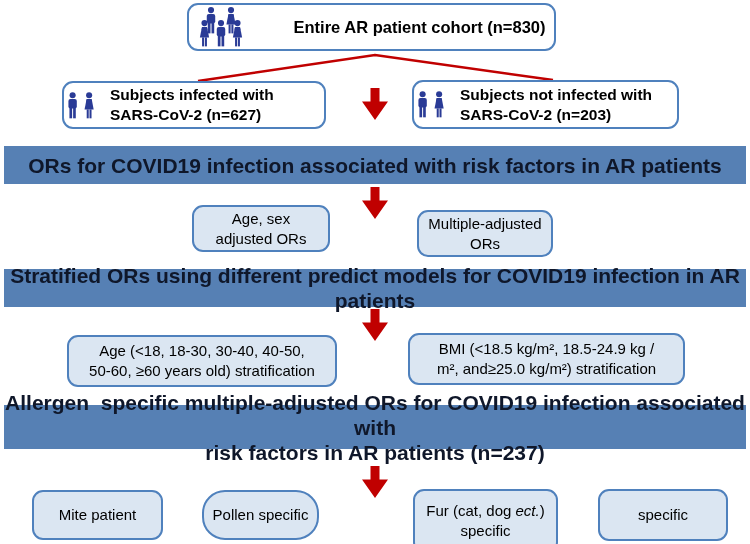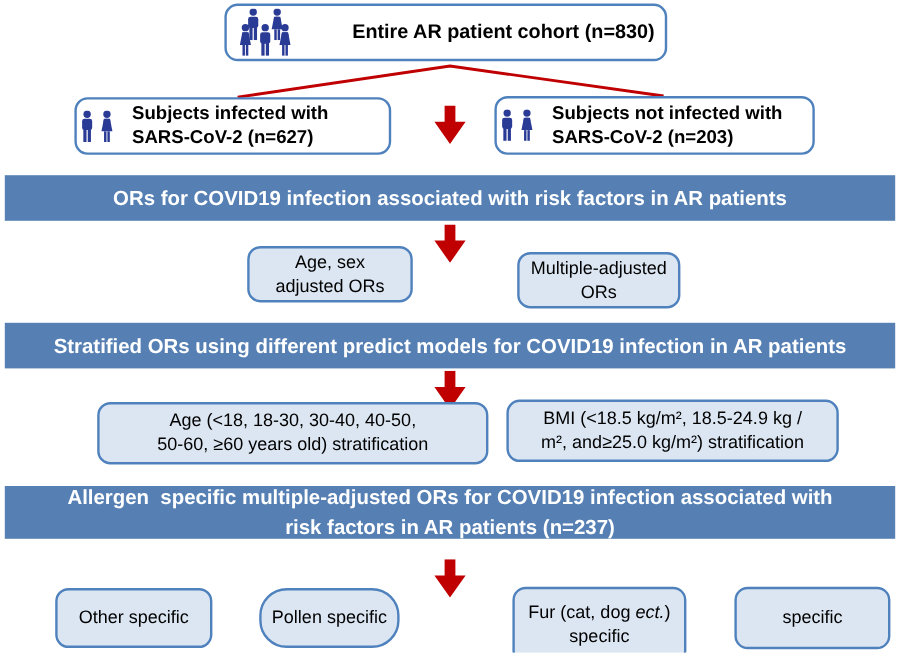--- a/index.html
+++ b/index.html
@@ -13,9 +13,9 @@
   .split .lines{text-align:left;font-weight:700;font-size:15.5px;line-height:20px;}
   .cohort{gap:14px;}
   .cohort .title{font-weight:700;font-size:16.5px;white-space:nowrap;margin-left:36px;}
-  .banner{position:absolute;box-sizing:border-box;background:#5680b4;color:#ffffff;
+  .banner{position:absolute;box-sizing:border-box;background:#5680b4;color:#0f172a;
           display:flex;flex-direction:column;align-items:center;justify-content:center;
-          font-weight:700;font-size:17px;text-align:center;line-height:25px;}
+          font-weight:700;font-size:21px;text-align:center;line-height:25px;}
   .banner .bline{white-space:pre-wrap;}
   .arrow{position:absolute;width:30px;height:32px;}
   .vconn{position:absolute;}

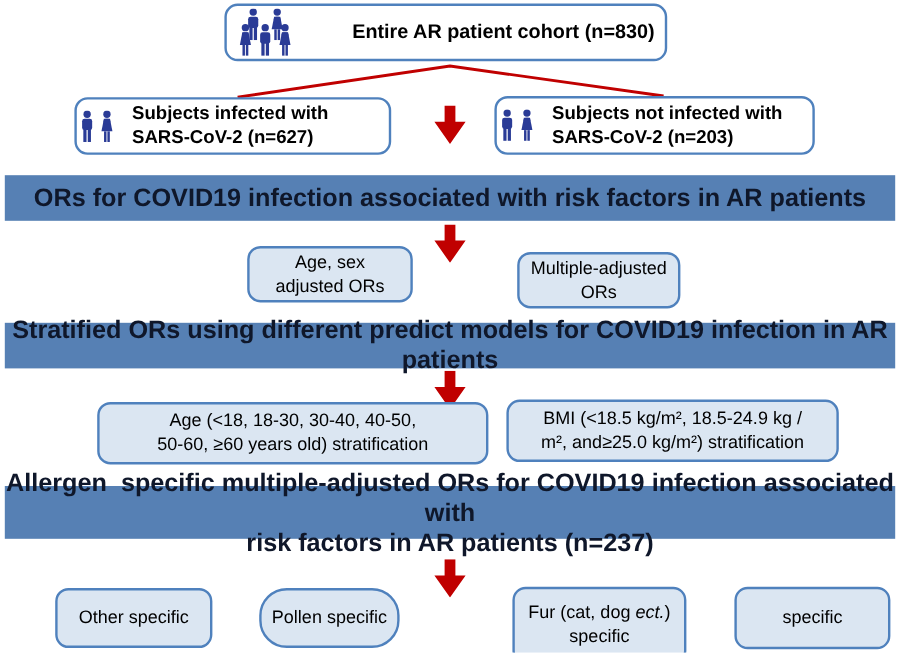--- a/index.html
+++ b/index.html
@@ -7,7 +7,7 @@
          font-family:"Liberation Sans",sans-serif;color:#000;}
   .box{position:absolute;box-sizing:border-box;border:2.5px solid #4f81bd;border-radius:11px;
        background:#fff;display:flex;align-items:center;justify-content:center;}
-  .box.fill{background:#dbe6f2;margin-left:14px;}
+  .box.fill{background:#dbe6f2;}
   .lines{text-align:center;font-size:15px;line-height:20px;font-weight:400;}
   .split{justify-content:flex-start;padding-left:1px;gap:12px;}
   .split .lines{text-align:left;font-weight:700;font-size:15.5px;line-height:20px;}

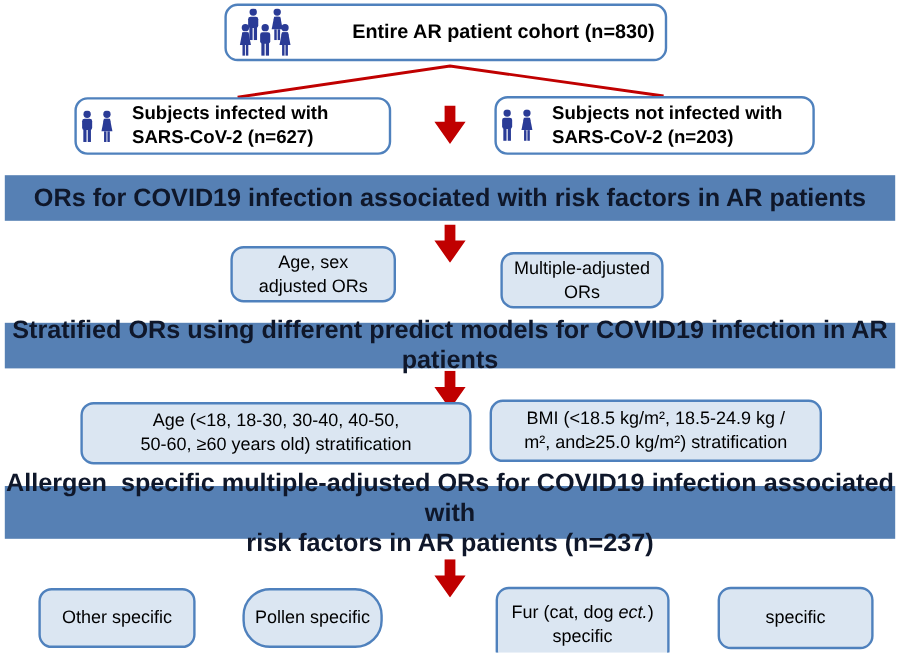--- a/index.html
+++ b/index.html
@@ -116,7 +116,7 @@
       <use href="#down-arrow-shape"></use>
     </svg>
 
-  <div class="box fill" style="left:67px;top:335px;width:326px;height:52px;">
+  <div class="box fill" style="left:67px;top:335px;width:270px;height:52px;">
     <div class="lines">
       <div>Age (&lt;18, 18-30, 30-40, 40-50,</div>
       <div>50-60, ≥60 years old) stratification</div>

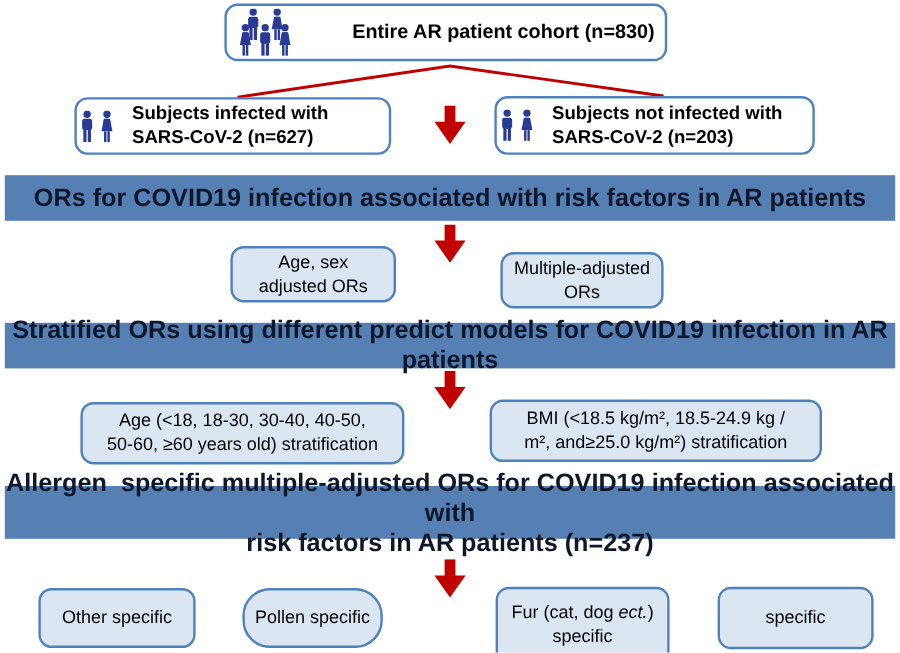--- a/index.html
+++ b/index.html
@@ -139,7 +139,7 @@
     </svg>
 
   <div class="box fill" style="left:32px;top:490px;width:131px;height:50px;">
-    <div class="lines">Other specific</div>
+    <div class="lines">Mite patient</div>
   </div>
   <div class="box fill" style="left:202px;top:490px;width:117px;height:50px;border-radius:23px;">
     <div class="lines">Pollen specific</div>

